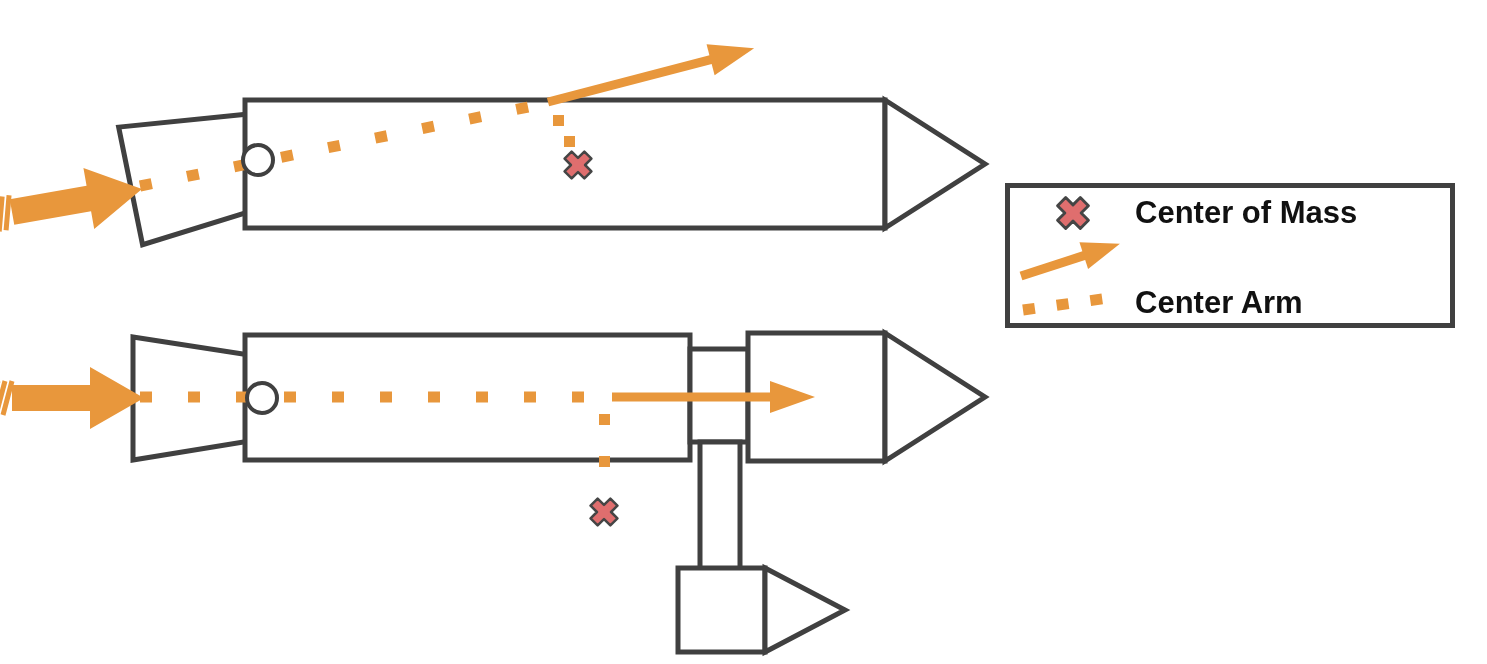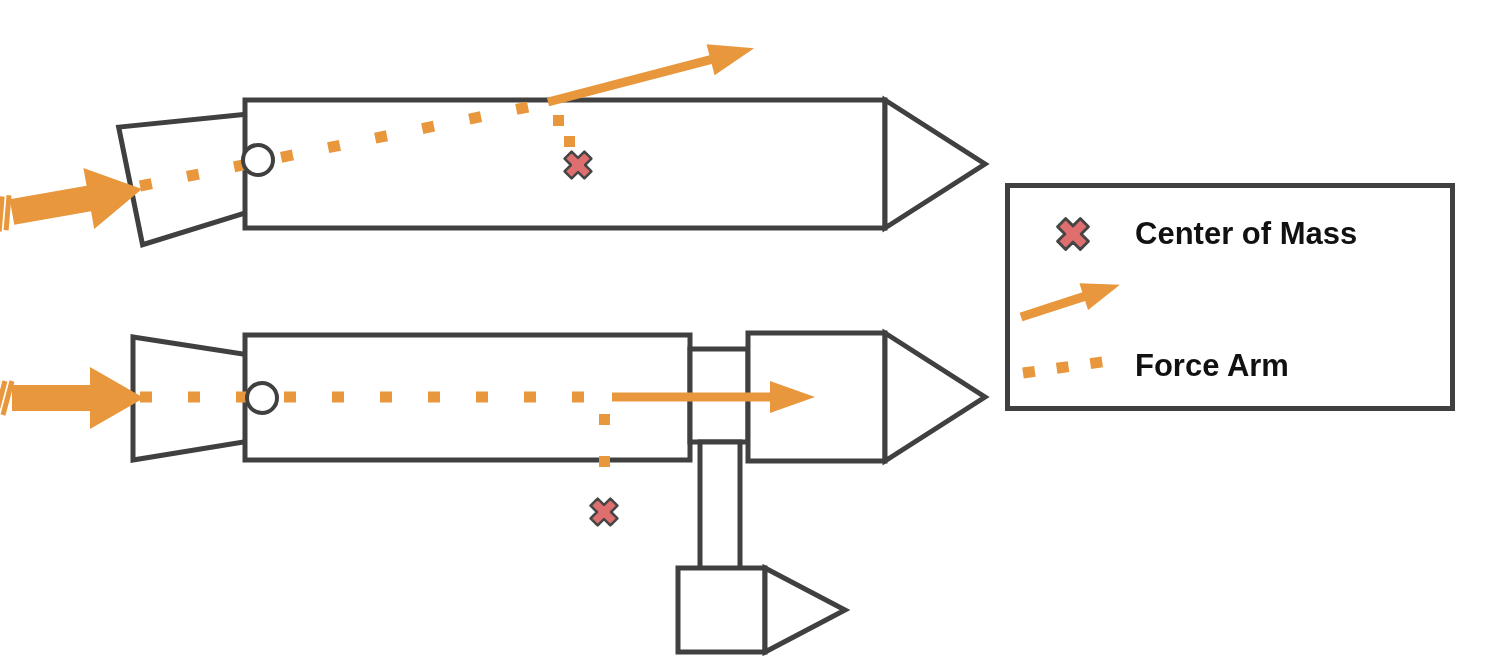--- a/index.html
+++ b/index.html
@@ -17,7 +17,7 @@
   .orange-dot-sq { fill:#E8973C; }
   .com-x      { fill:#DF6E6E; stroke:#454545; stroke-width:2.5; stroke-linejoin:round; }
 
-  .legend { position:absolute; left:1005px; top:183px; width:450px; height:228px;
+  .legend { position:absolute; left:1005px; top:183px; width:450px; height:145px;
             border:5px solid #404040; background:#ffffff;
             display:flex; flex-direction:column; justify-content:space-evenly; }
   .legend-row  { display:flex; align-items:center; }

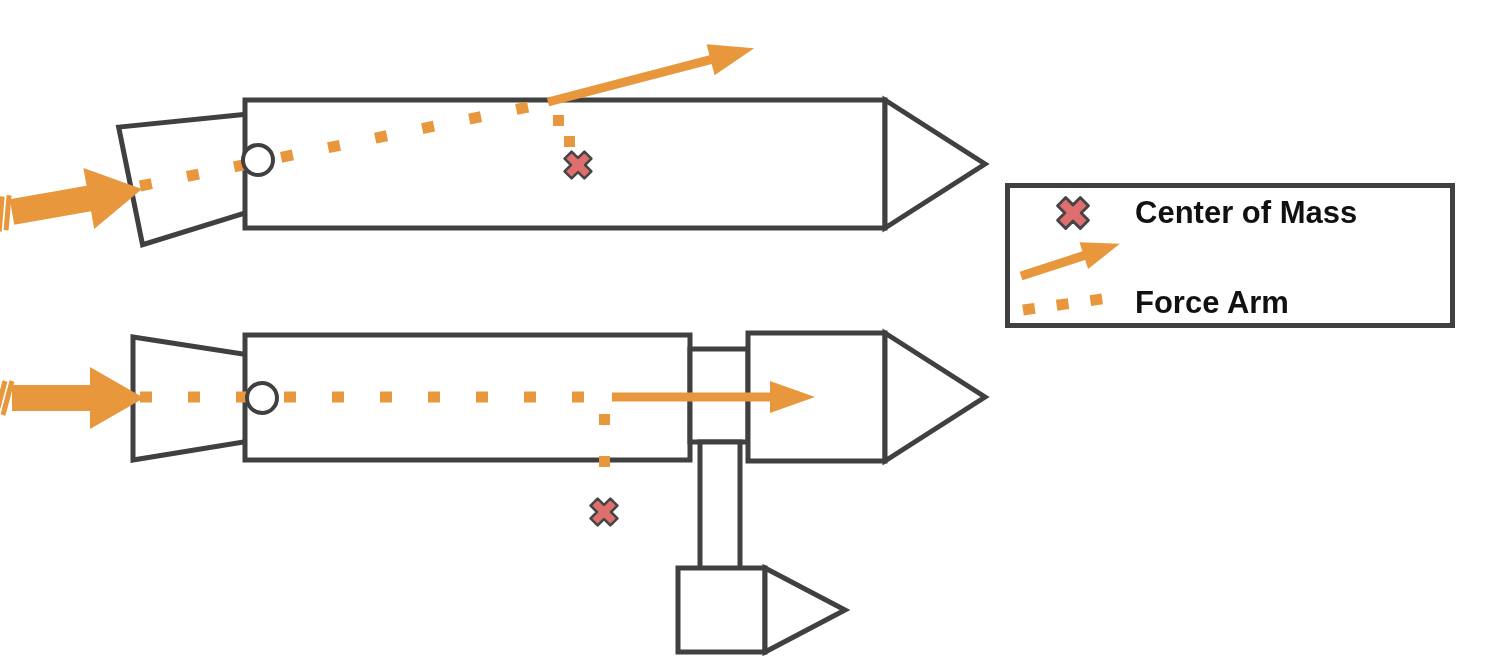--- a/index.html
+++ b/index.html
@@ -116,7 +116,7 @@
           <line class="legend-dots" x1="6" y1="24" x2="106" y2="10"></line>
         </svg>
       </span>
-      <span class="legend-label">Force Arm</span>
+      <span class="legend-label">Center Arm</span>
     </div>
   </div>
 

